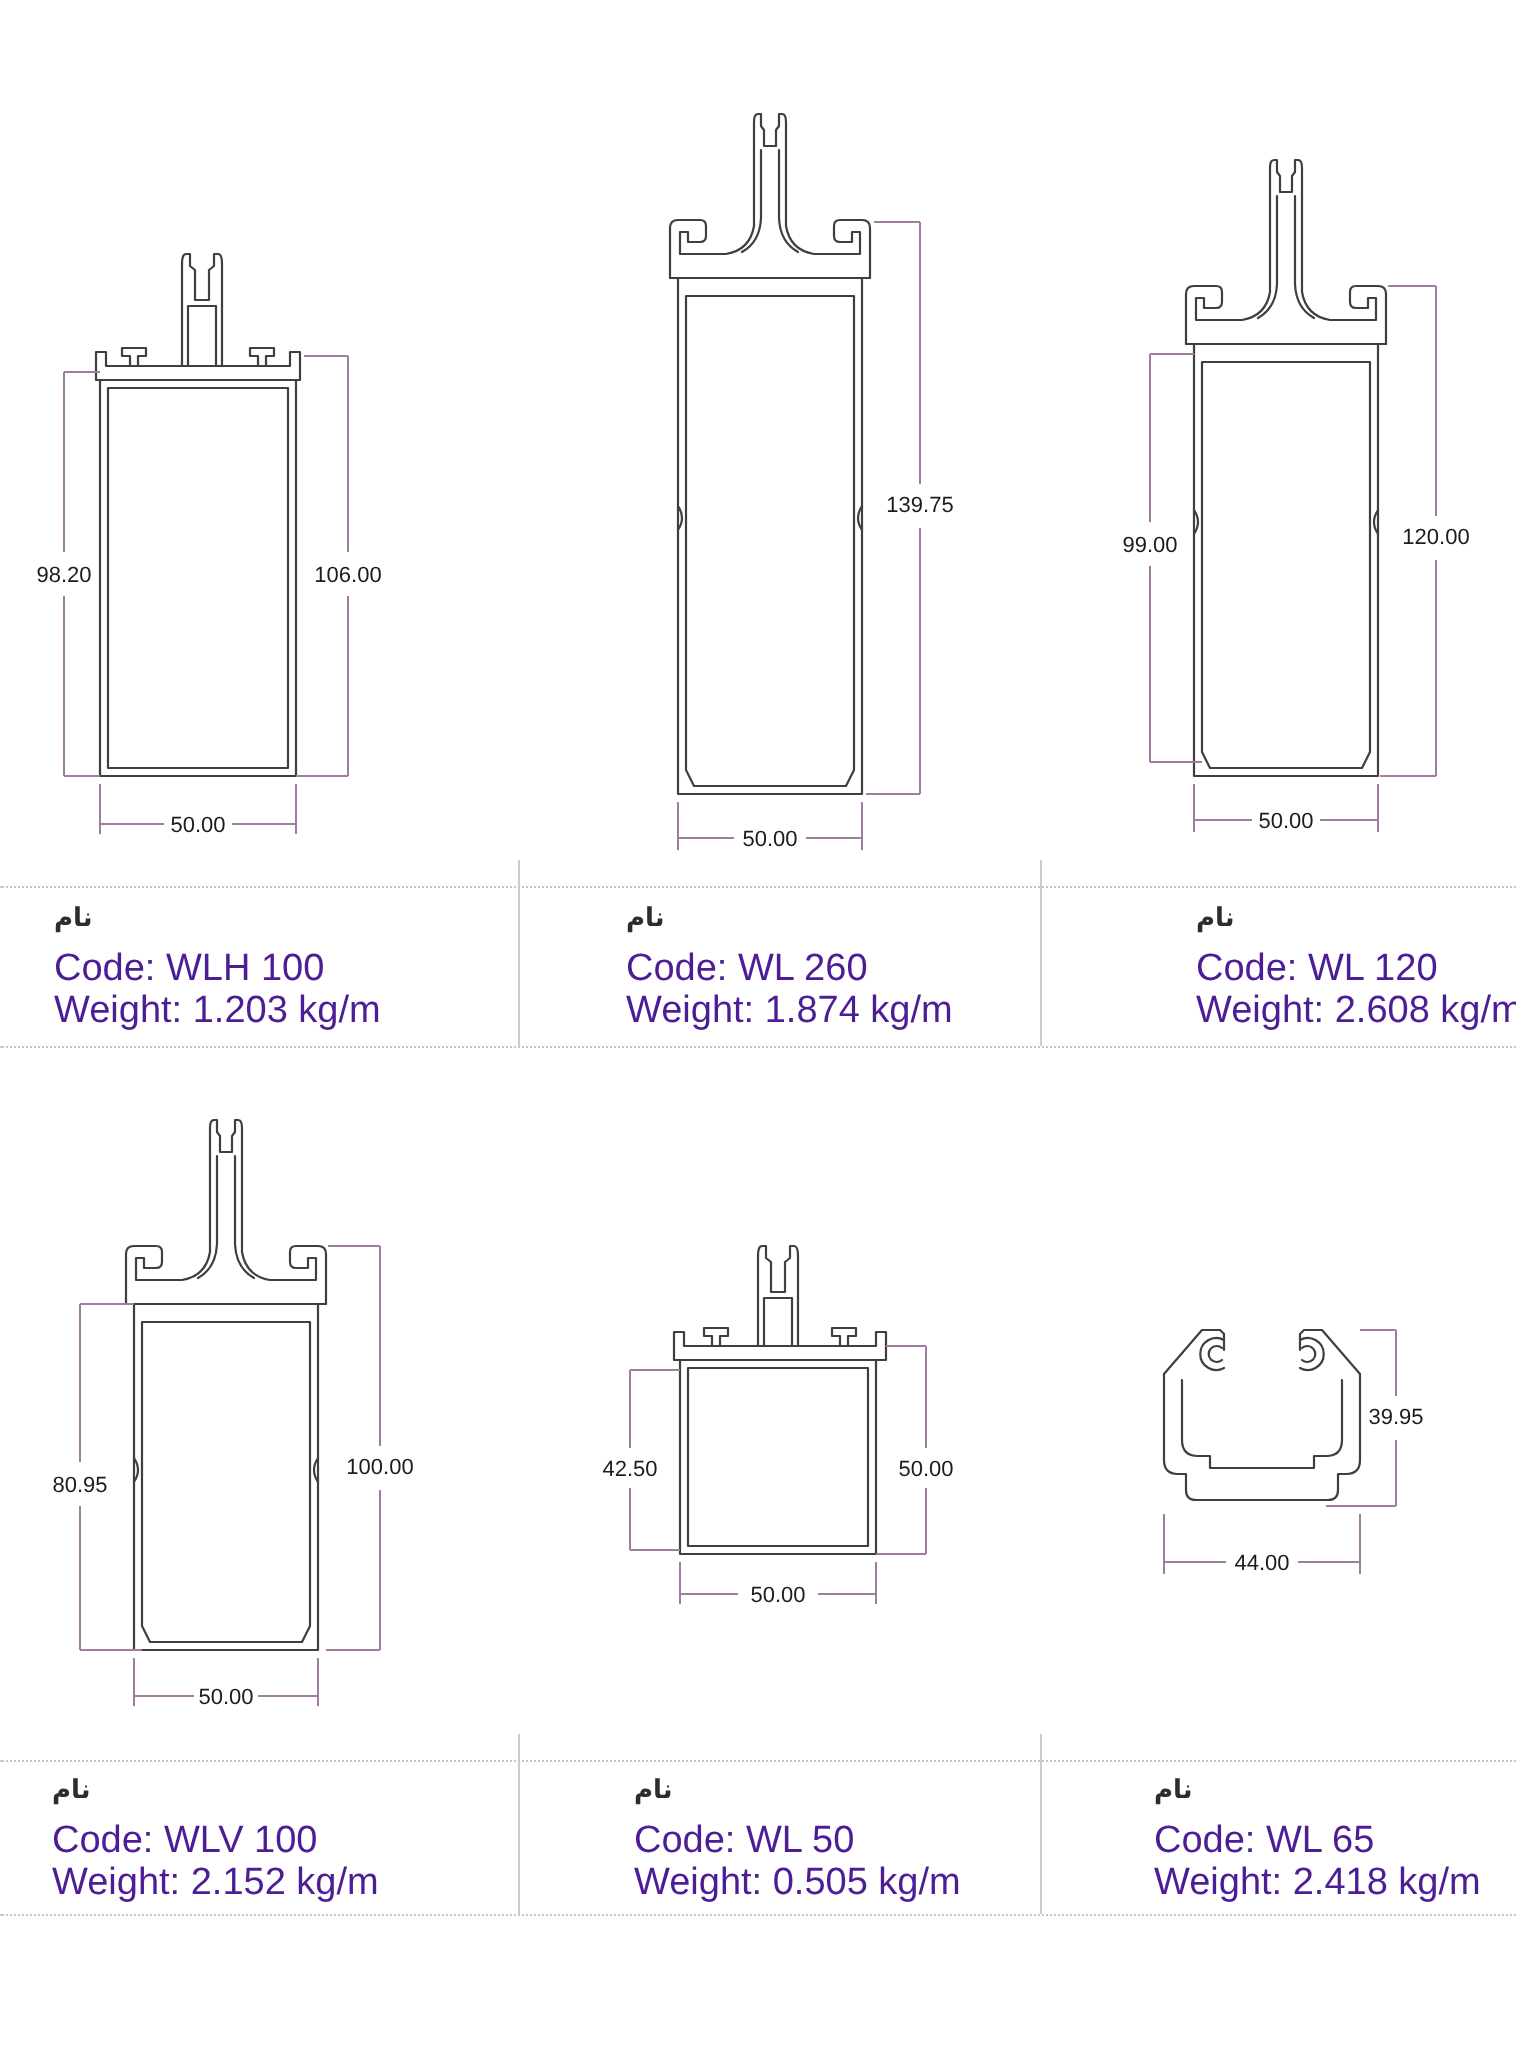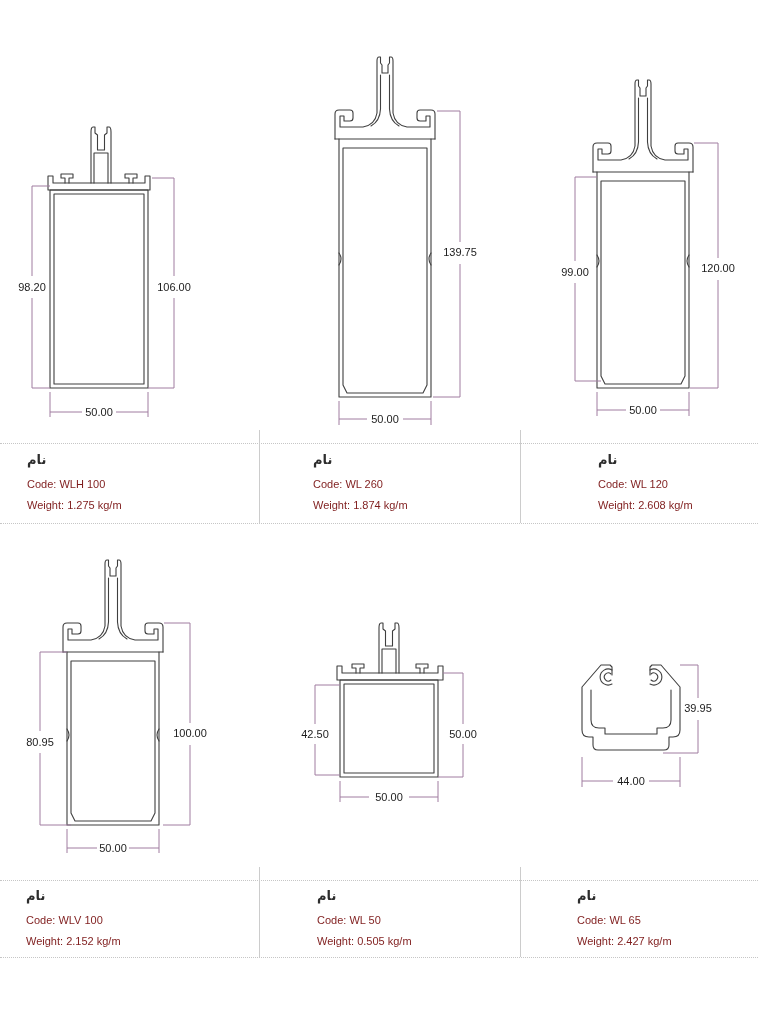--- a/index.html
+++ b/index.html
@@ -15,7 +15,7 @@
   .cell{position:absolute;}
   .name{font-family:"DejaVu Sans","Liberation Sans",sans-serif;font-size:13px;font-weight:bold;
         color:#2d2d2d;margin-bottom:7px;}
-  .line{font-size:11px;line-height:21px;color:#7f1d1d;white-space:nowrap;}
+  .line{font-size:19px;line-height:21px;color:#4c1d95;white-space:nowrap;}
 </style>
 </head>
 <body>

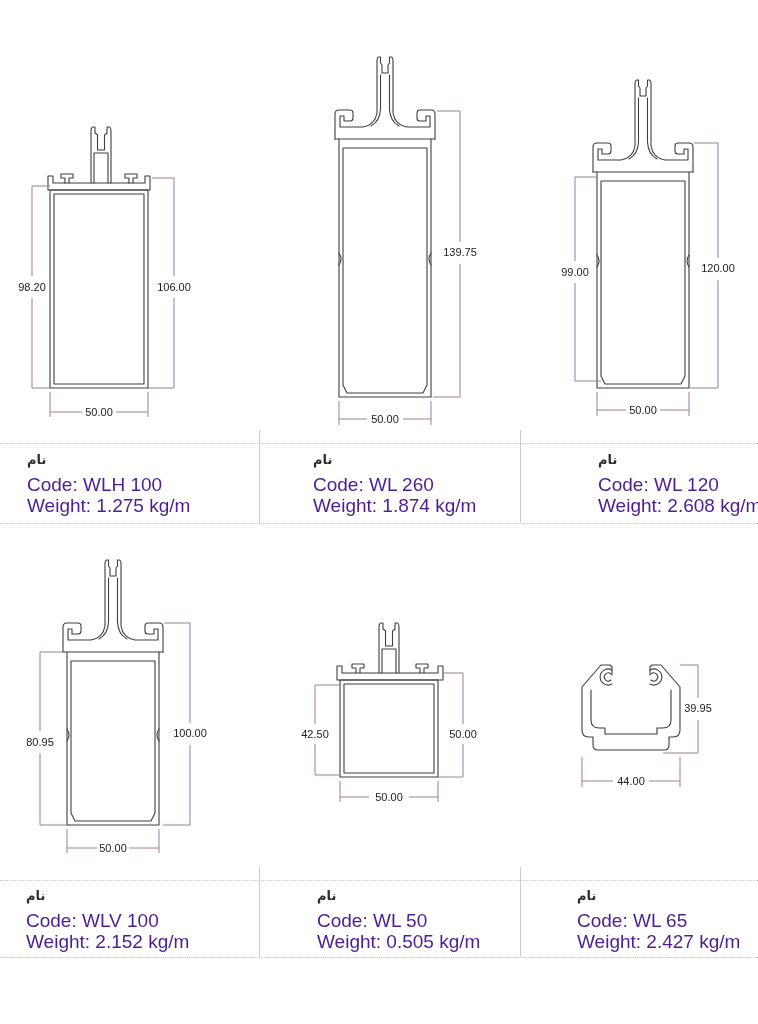--- a/index.html
+++ b/index.html
@@ -92,7 +92,7 @@
   <div class="cell" style="left:27px;top:452px;">
     <div class="name">نام</div>
     <div class="line"><span>Code:</span> <span>WLH 100</span></div>
-    <div class="line"><span>Weight:</span> <span>1.275 kg/m</span></div>
+    <div class="line"><span>Weight:</span> <span>1.203 kg/m</span></div>
   </div>
   <div class="cell" style="left:313px;top:452px;">
     <div class="name">نام</div>

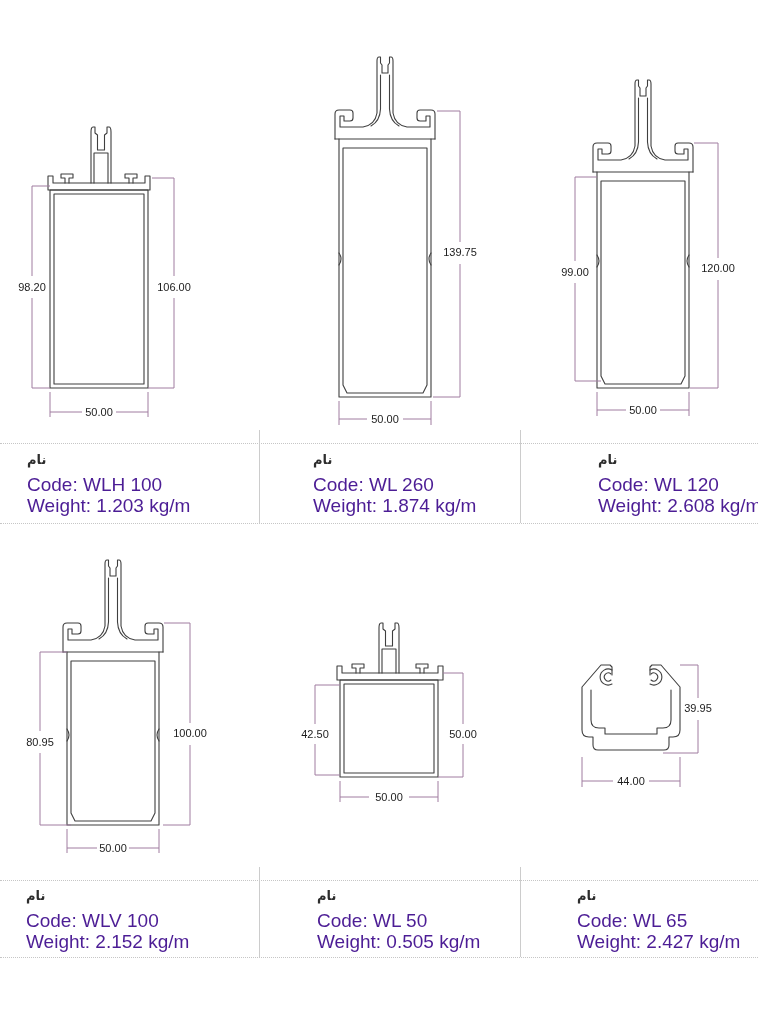--- a/index.html
+++ b/index.html
@@ -183,7 +183,7 @@
   <div class="cell" style="left:577px;top:888px;">
     <div class="name">نام</div>
     <div class="line"><span>Code:</span> <span>WL 65</span></div>
-    <div class="line"><span>Weight:</span> <span>2.427 kg/m</span></div>
+    <div class="line"><span>Weight:</span> <span>2.418 kg/m</span></div>
   </div>
 
 </div>

